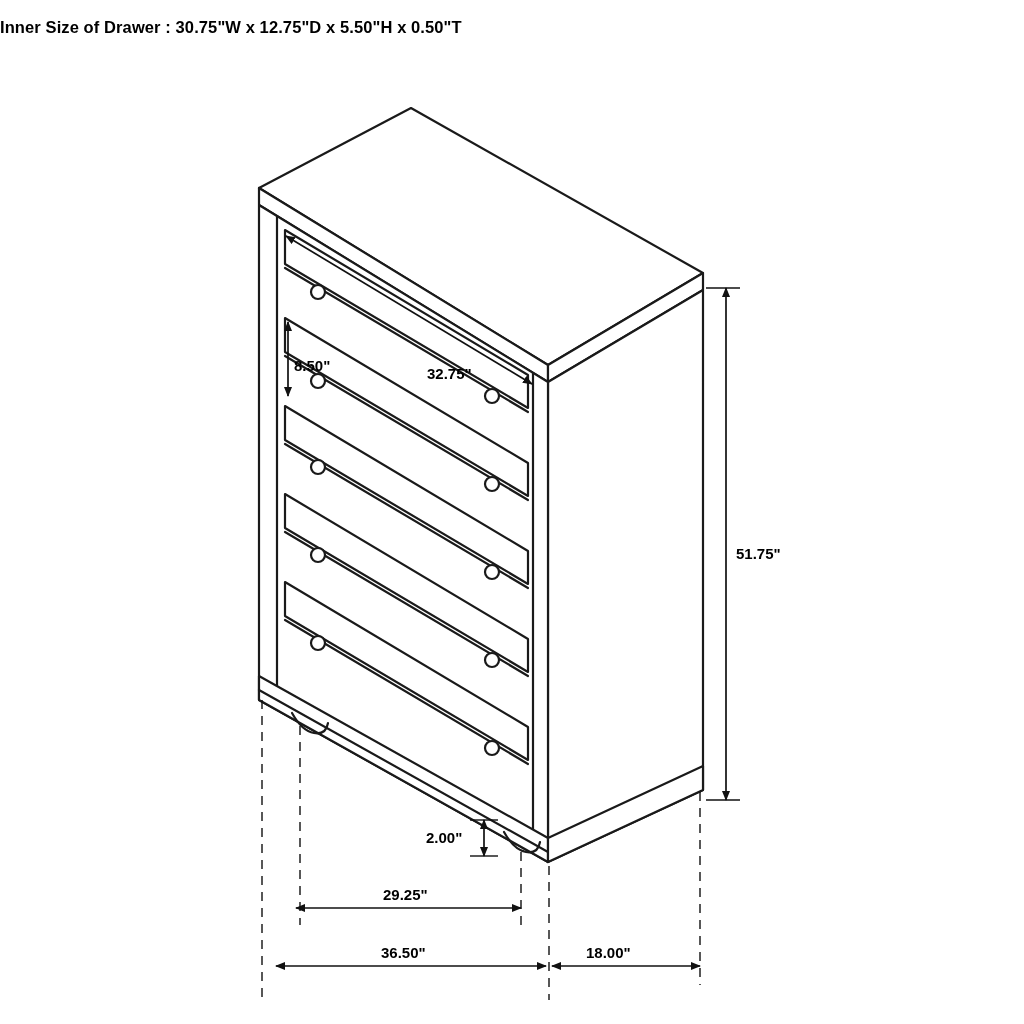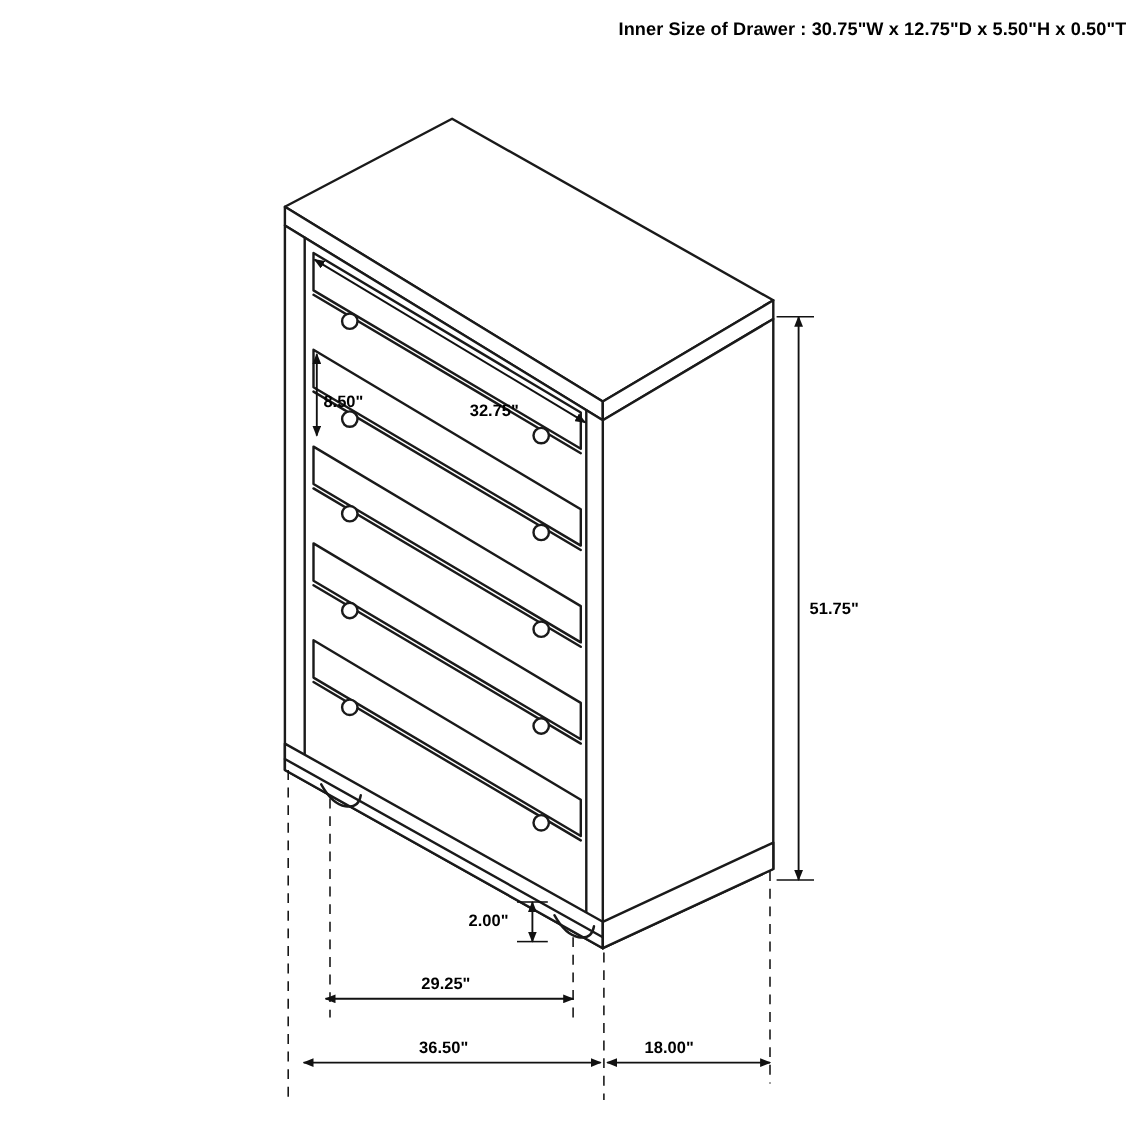--- a/index.html
+++ b/index.html
@@ -27,7 +27,7 @@
     left: 0;
     top: 18px;
     width: 1024px;
-    text-align: right;
+    text-align: left;
     font-size: 16.5px;
     font-weight: bold;
     letter-spacing: 0.1px;

